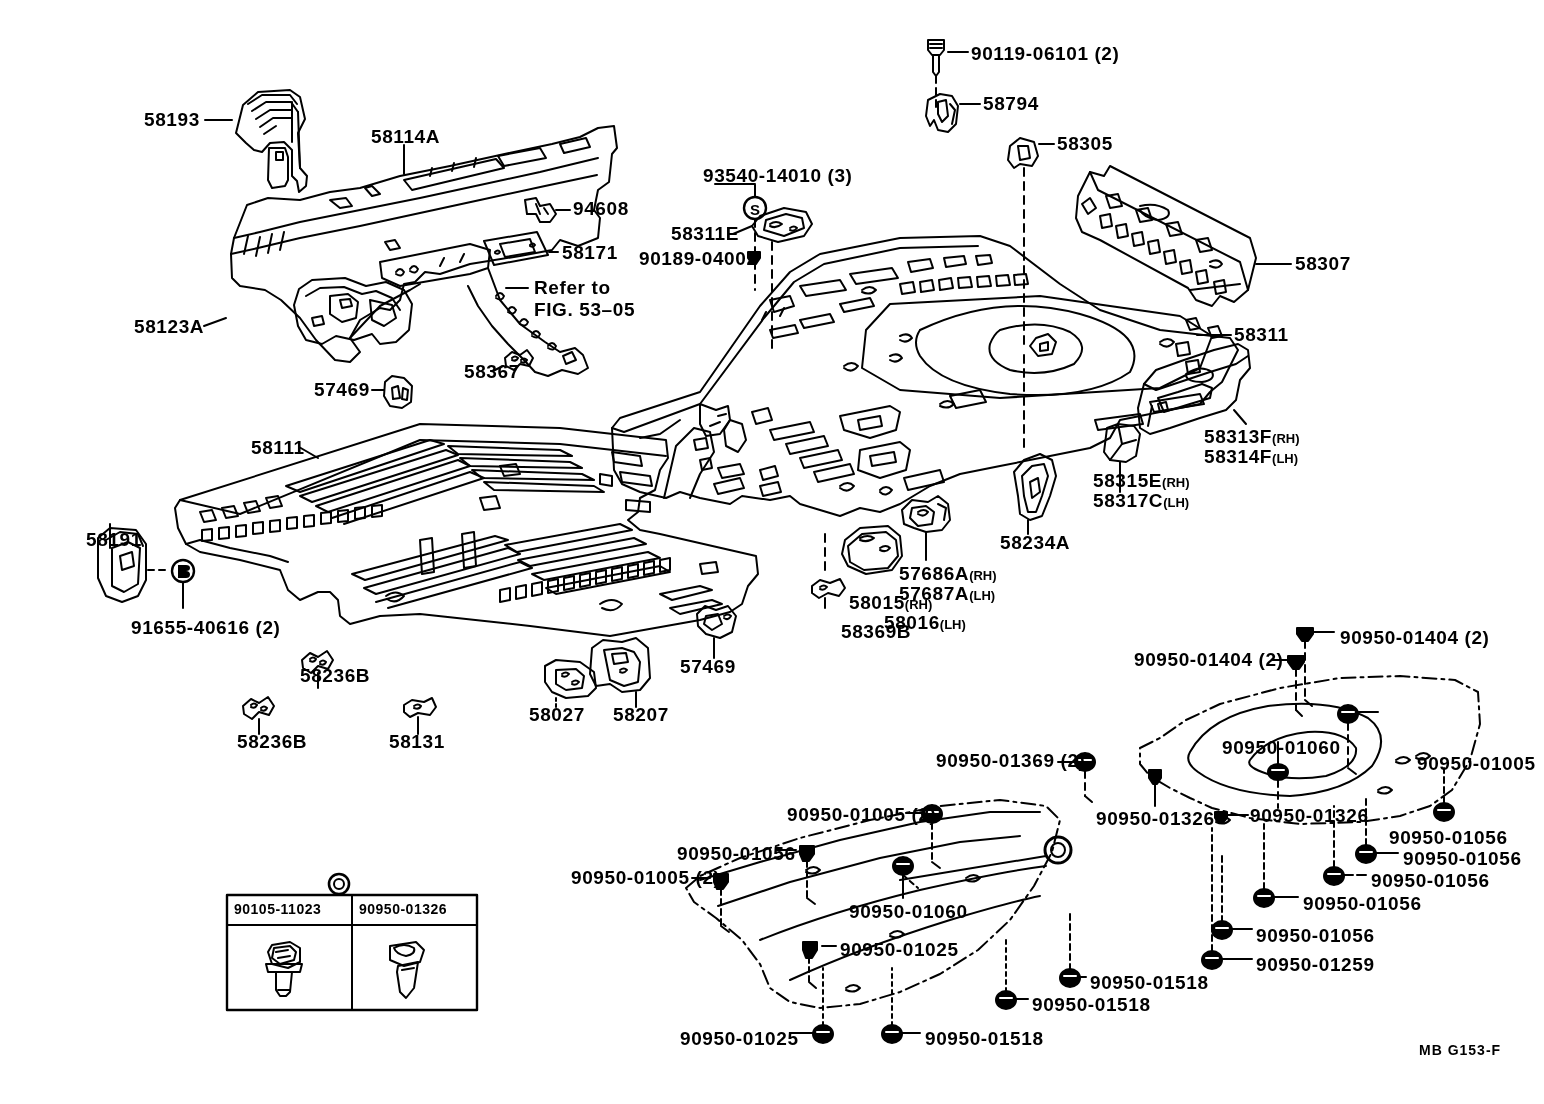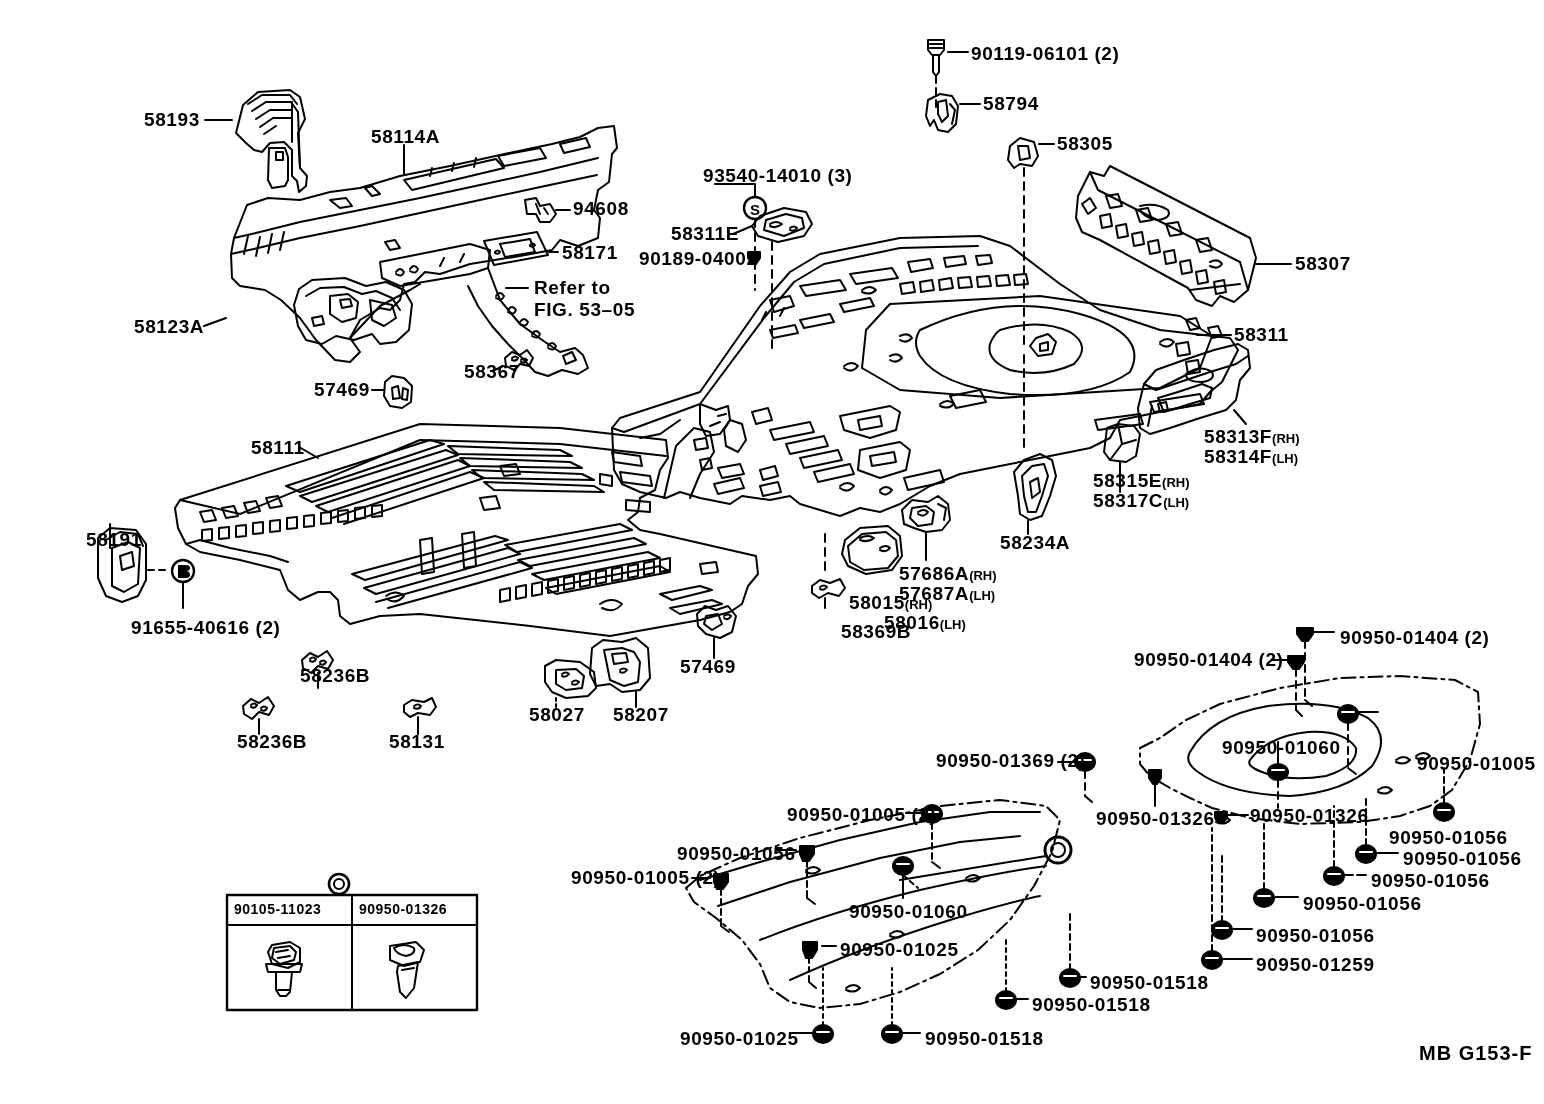--- a/index.html
+++ b/index.html
@@ -23,7 +23,7 @@
     line-height:1.08;
   }
   .lbl .sfx{font-size:13px;letter-spacing:0px;}
-  .lbl.code{font-size:20px;letter-spacing:1px;}
+  .lbl.code{font-size:14px;letter-spacing:1px;}
   .legend-cell-label{
     position:absolute;
     font-family:"Liberation Sans", sans-serif;

